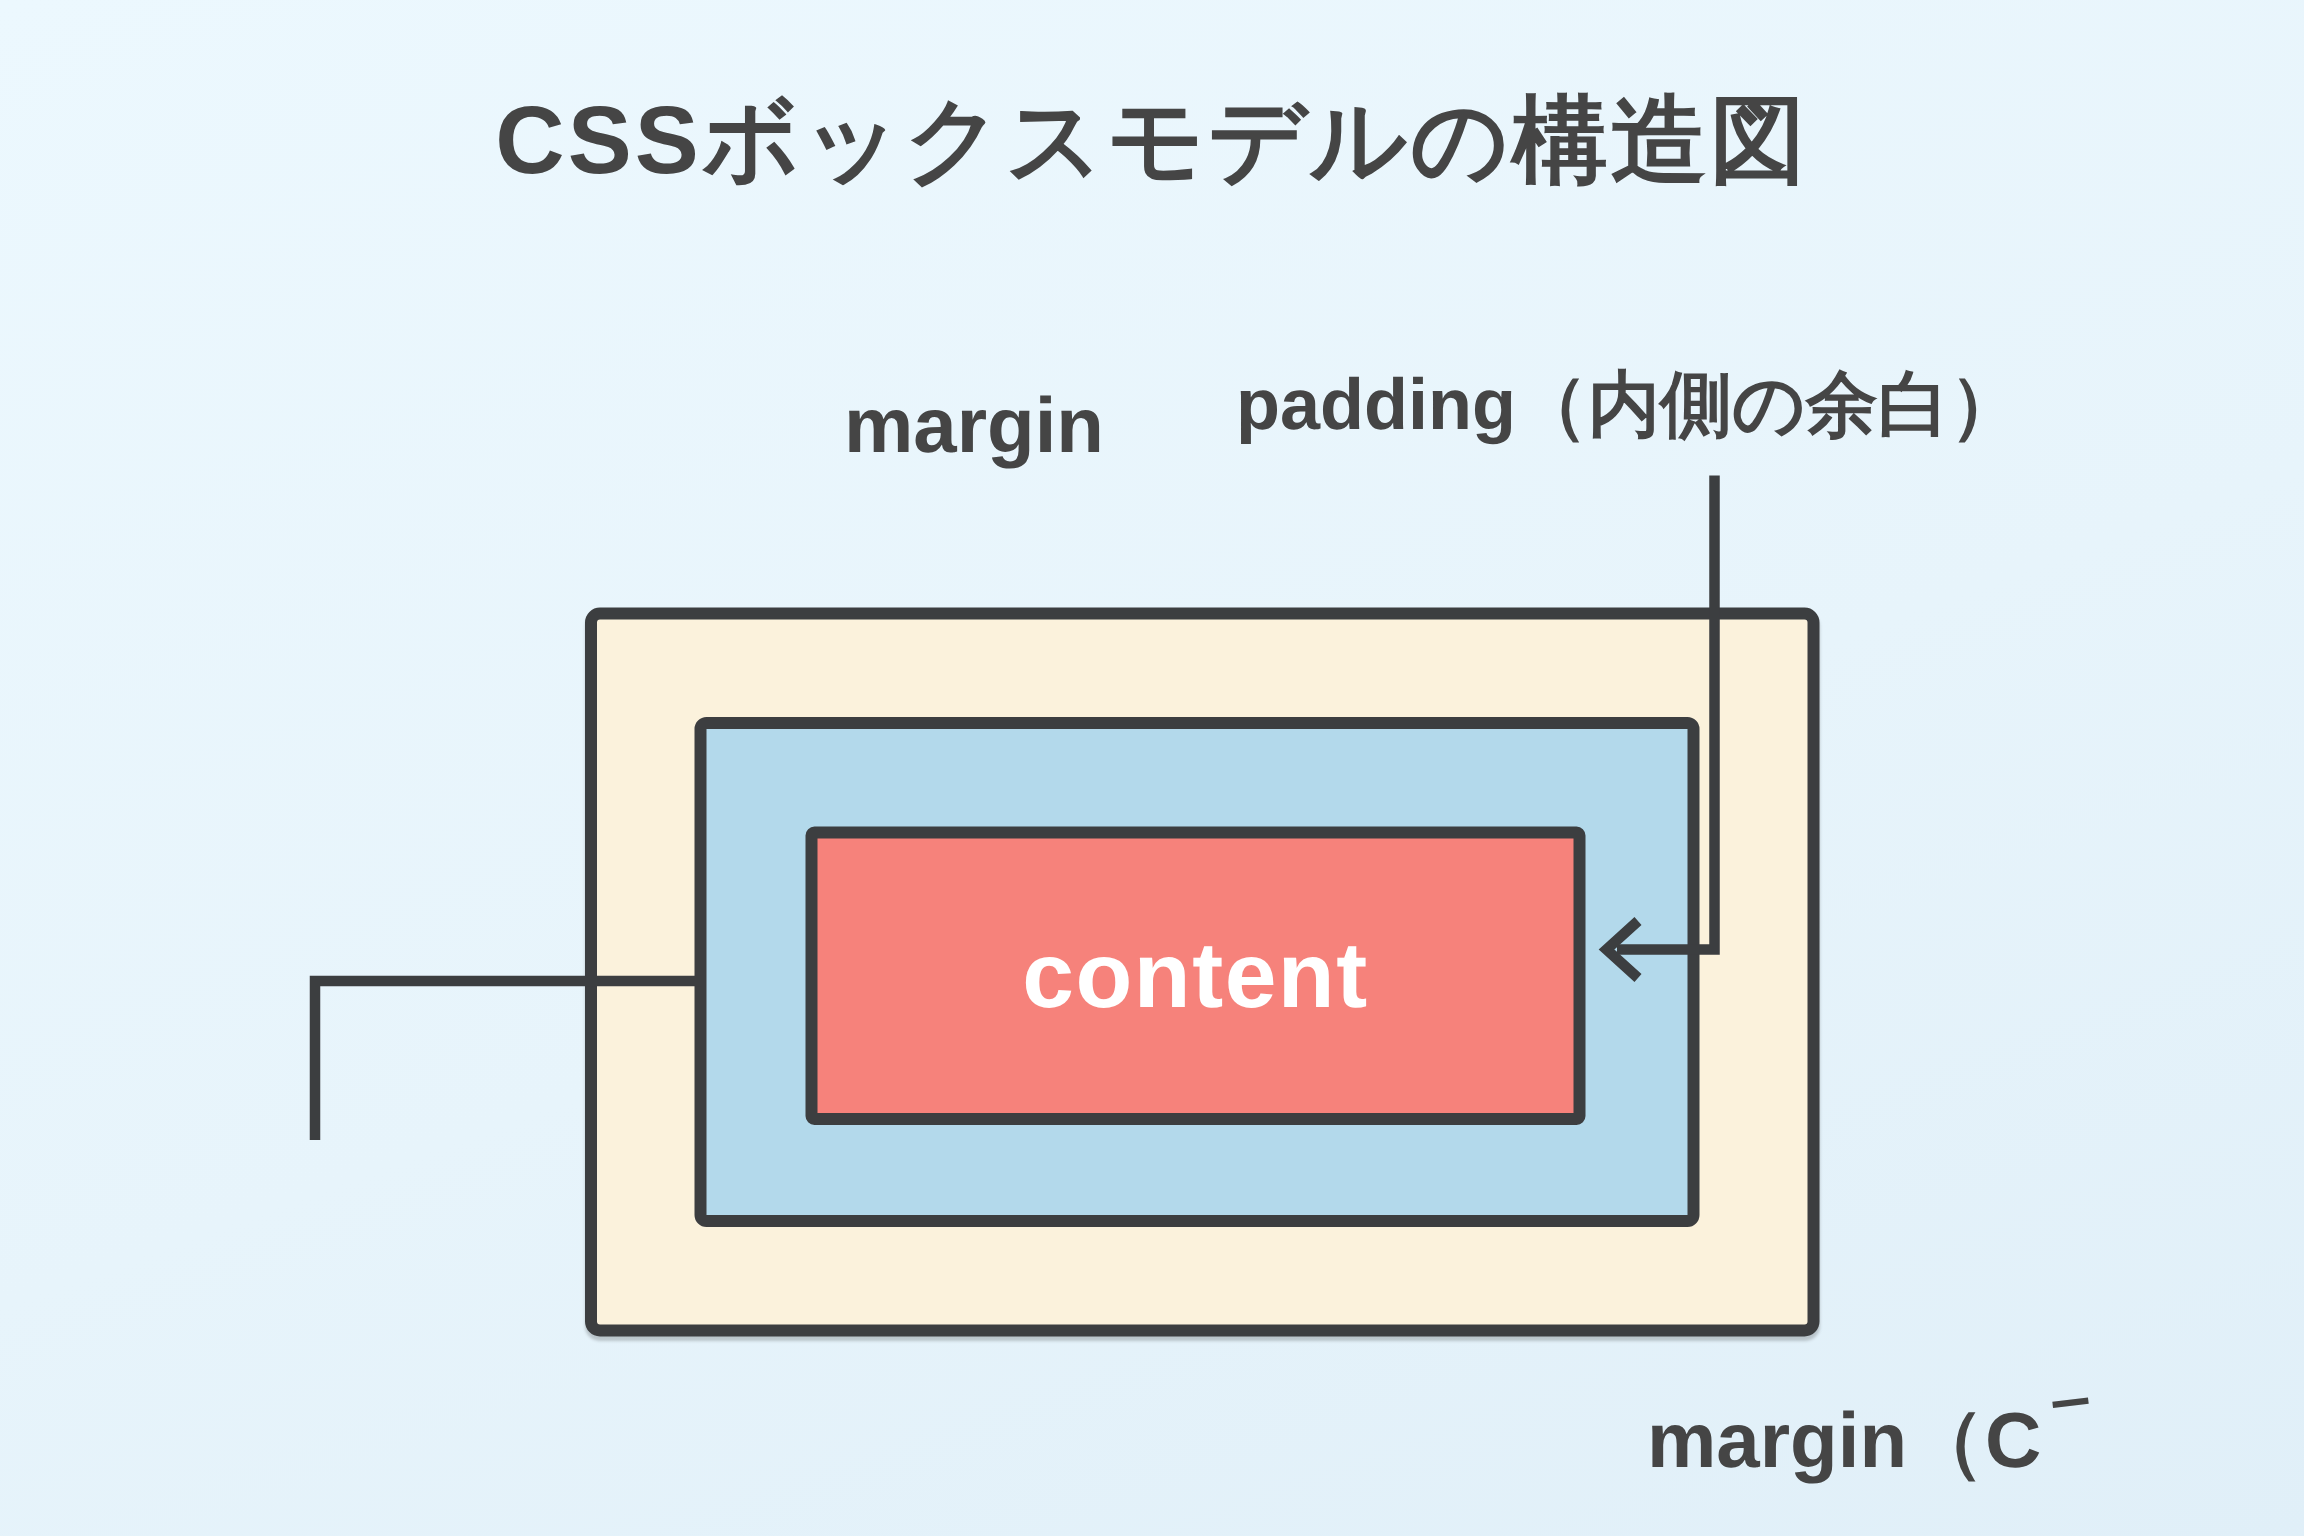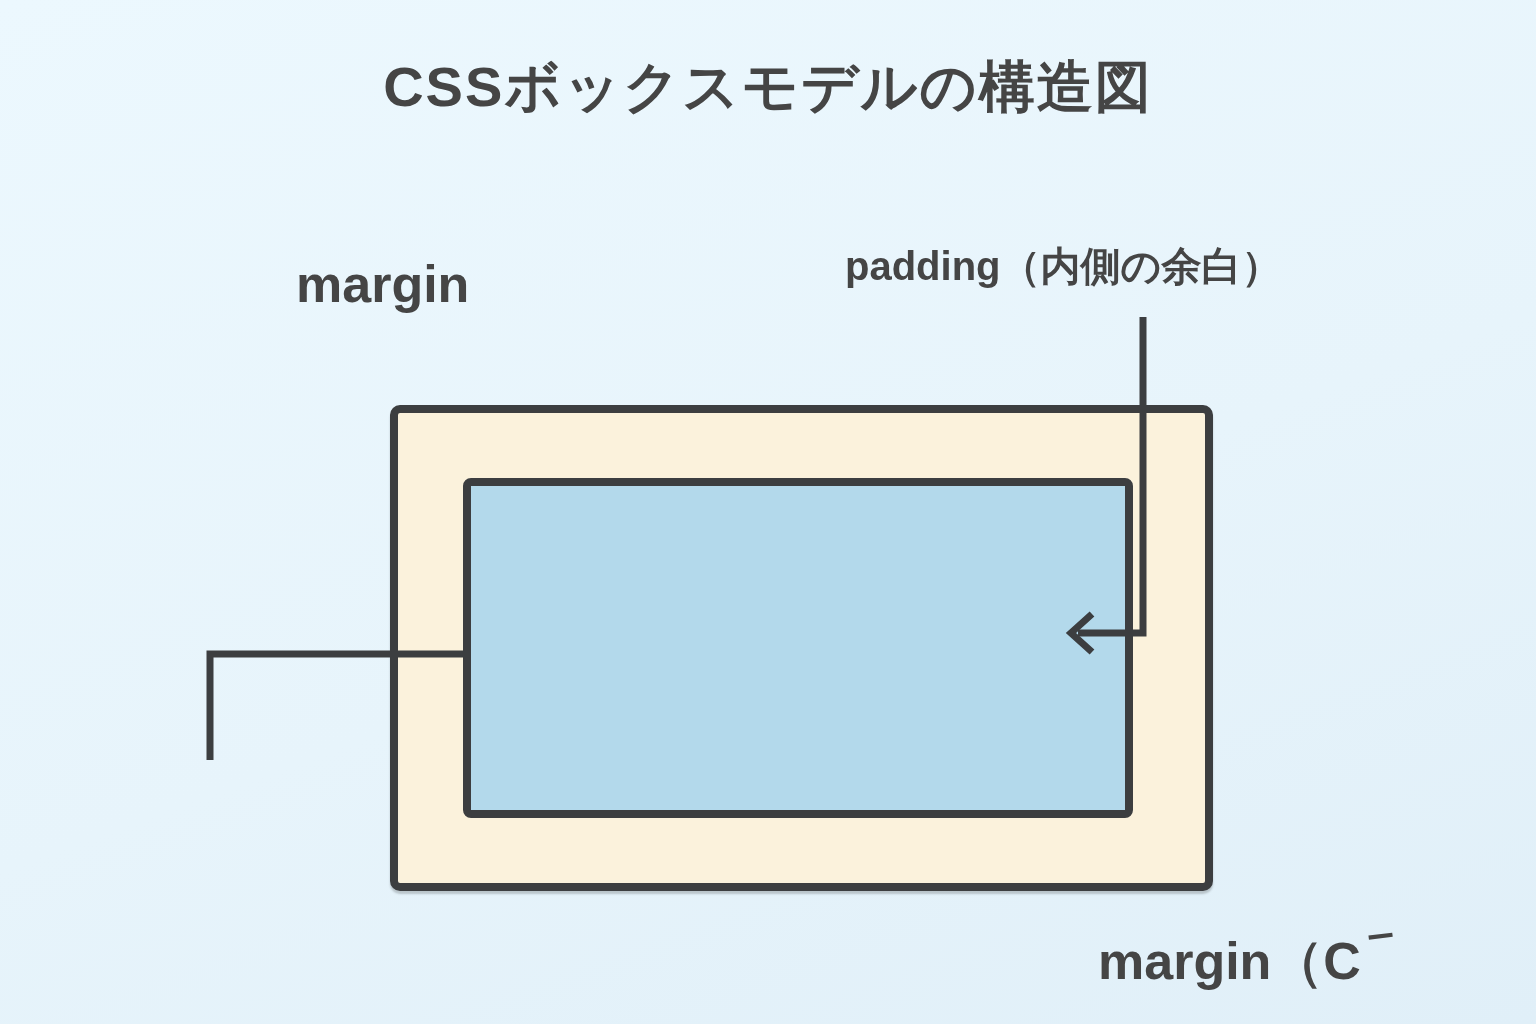--- a/index.html
+++ b/index.html
@@ -27,7 +27,7 @@
     position:absolute;
     left:0;top:50px;width:1536px;
     text-align:center;
-    font-size:56px;
+    font-size:64px;
     font-weight:800;
     letter-spacing:2px;
     color:var(--text);

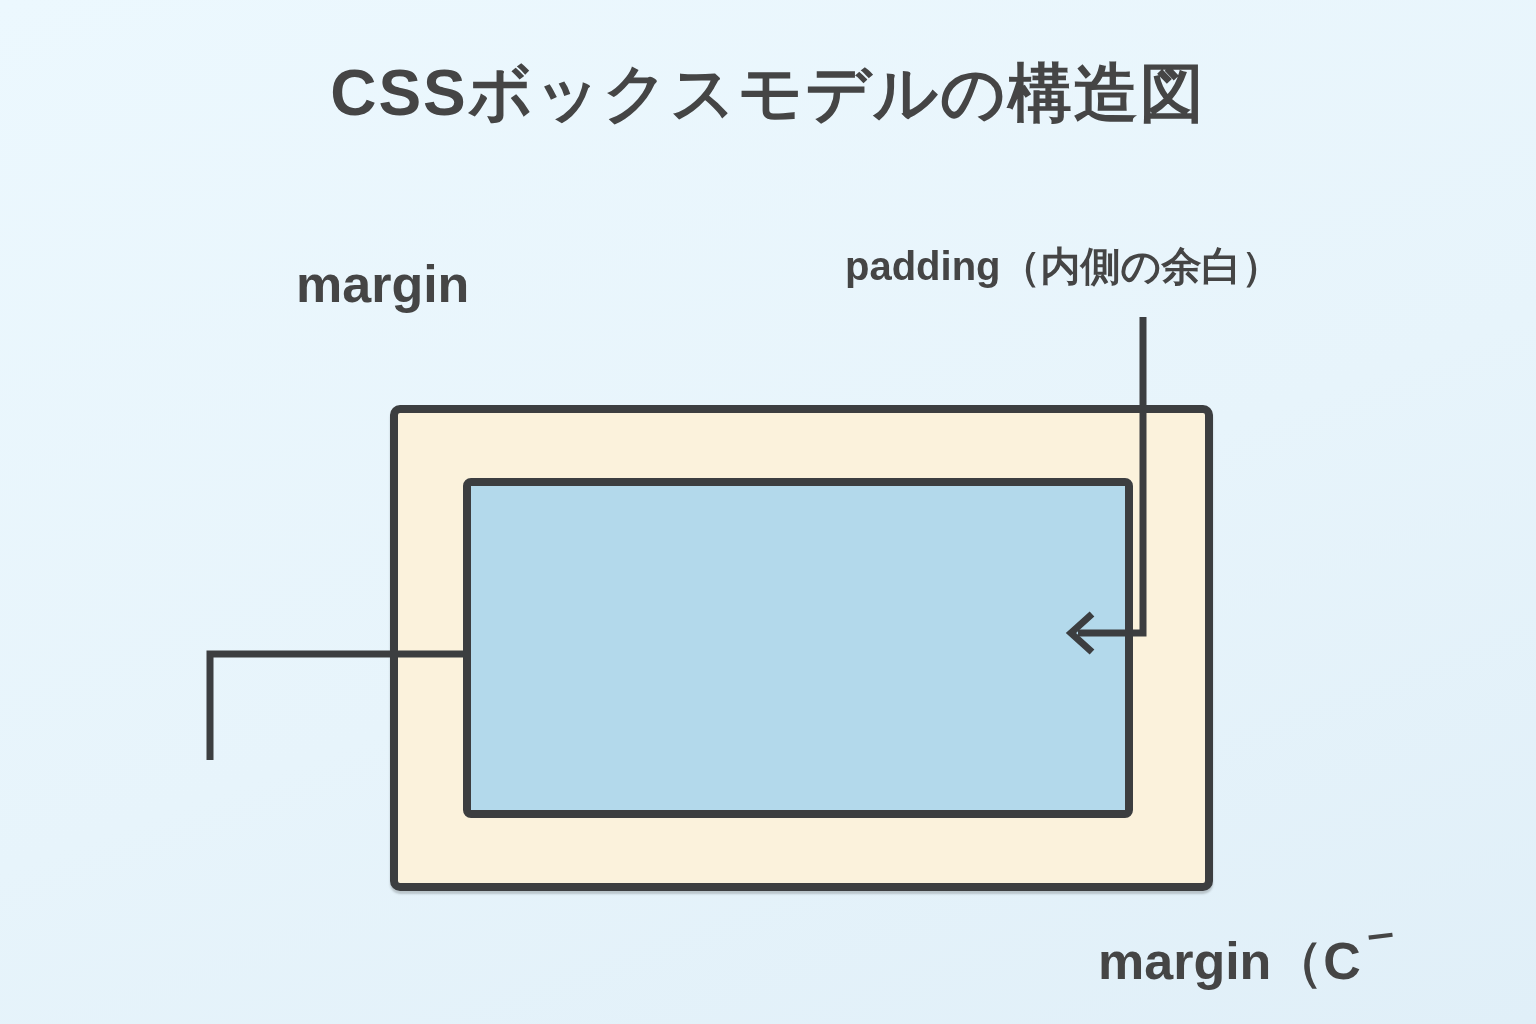--- a/index.html
+++ b/index.html
@@ -40,7 +40,7 @@
   }
   .margin-label{
     left:296px;top:252px;width:440px;
-    text-align:left;
+    text-align:right;
   }
   .margin-label .en{display:block;font-size:52px;line-height:1.25;}
   .margin-label .ja{display:block;font-size:42px;line-height:1.25;margin-top:8px;}

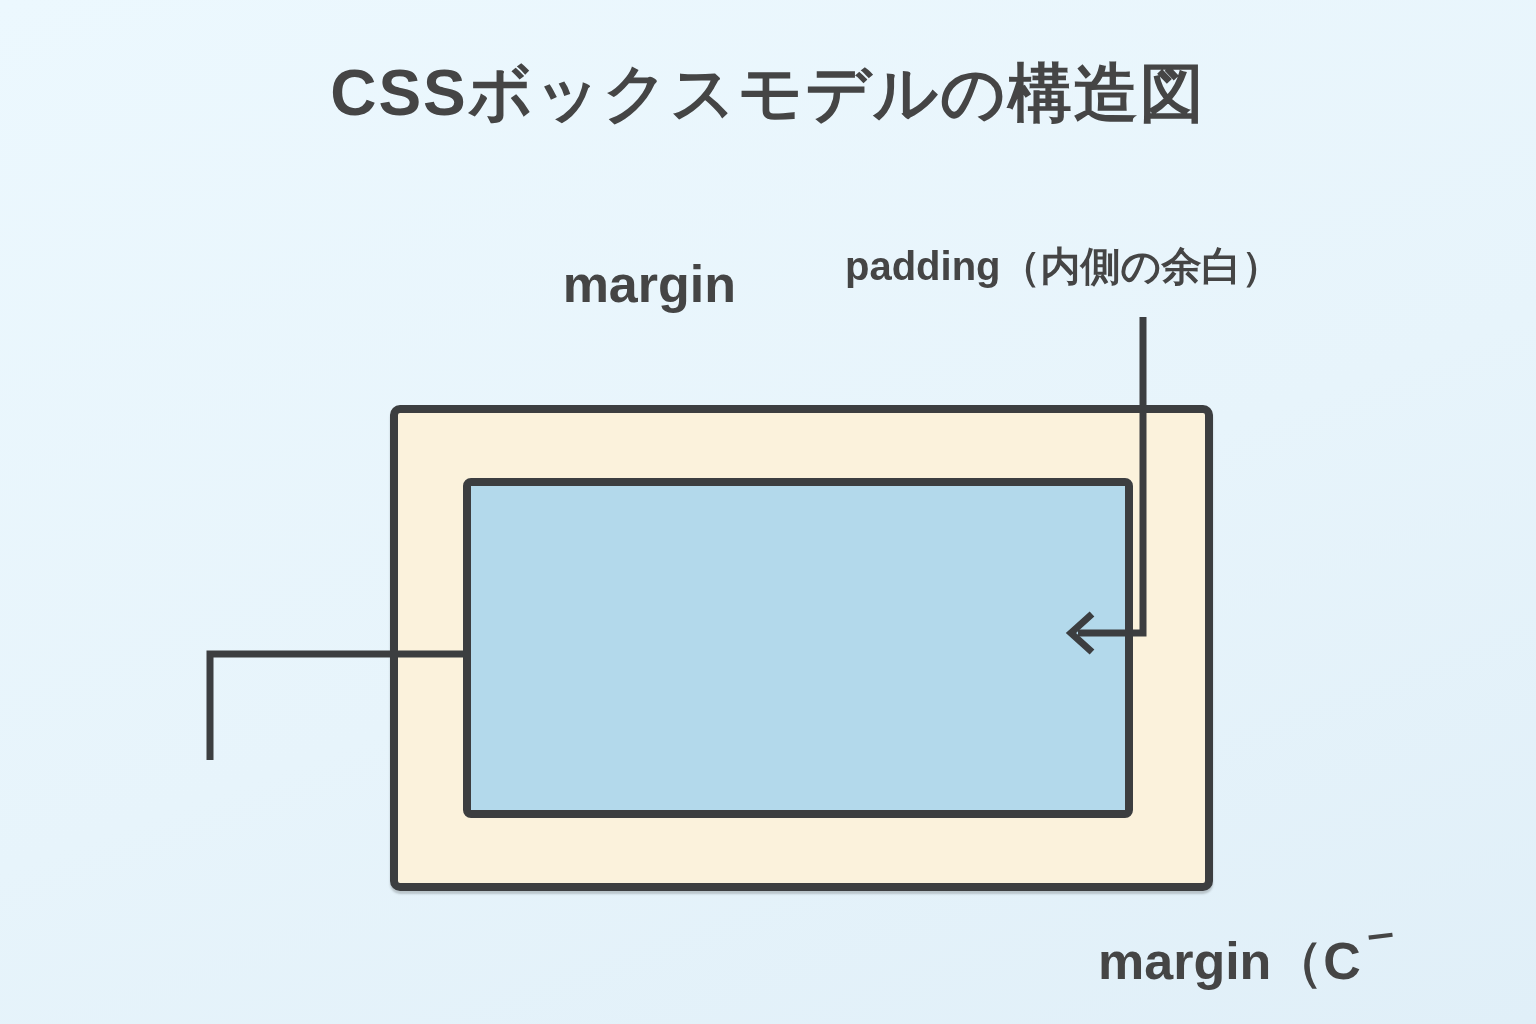--- a/index.html
+++ b/index.html
@@ -45,8 +45,8 @@
   .margin-label .en{display:block;font-size:52px;line-height:1.25;}
   .margin-label .ja{display:block;font-size:42px;line-height:1.25;margin-top:8px;}
   .padding-label{
-    left:845px;top:240px;
-    font-size:40px;line-height:1.3;
+    left:824px;top:240px;
+    font-size:48px;line-height:1.3;
   }
   .border-label{
     left:1098px;top:928px;

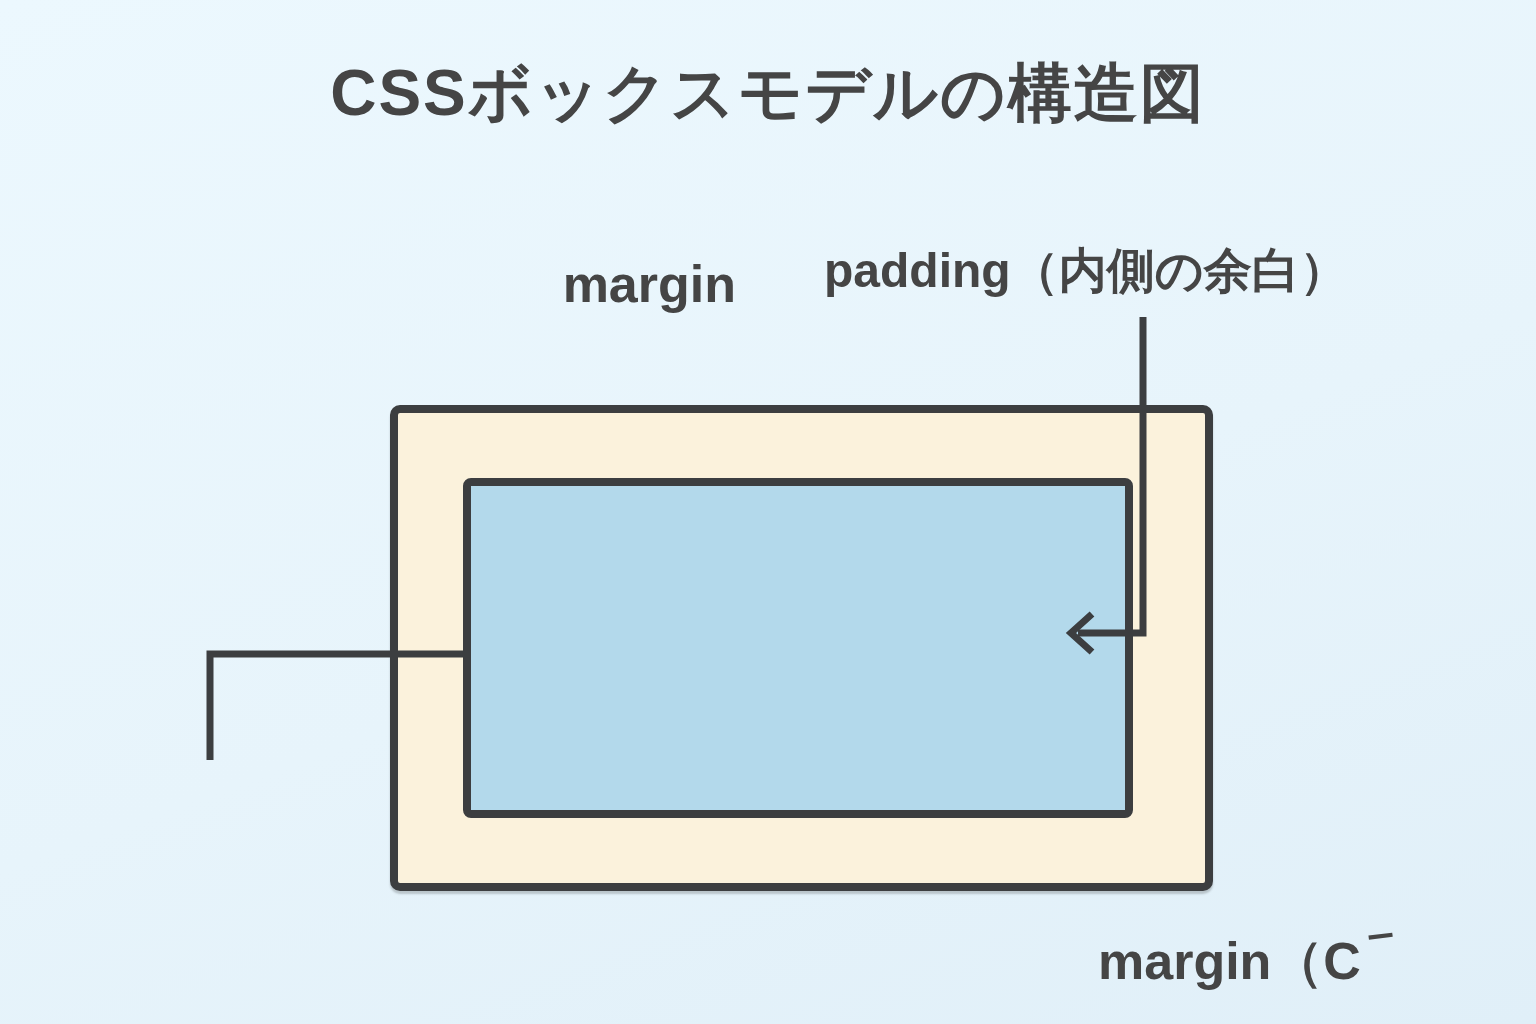--- a/index.html
+++ b/index.html
@@ -111,6 +111,9 @@
 
   <div class="box margin-box"></div>
   <div class="box padding-box"></div>
+  <div class="box content-box">
+    <span class="content-text">content</span>
+  </div>
 
   <svg class="leaders" viewBox="0 0 1536 1024">
 

